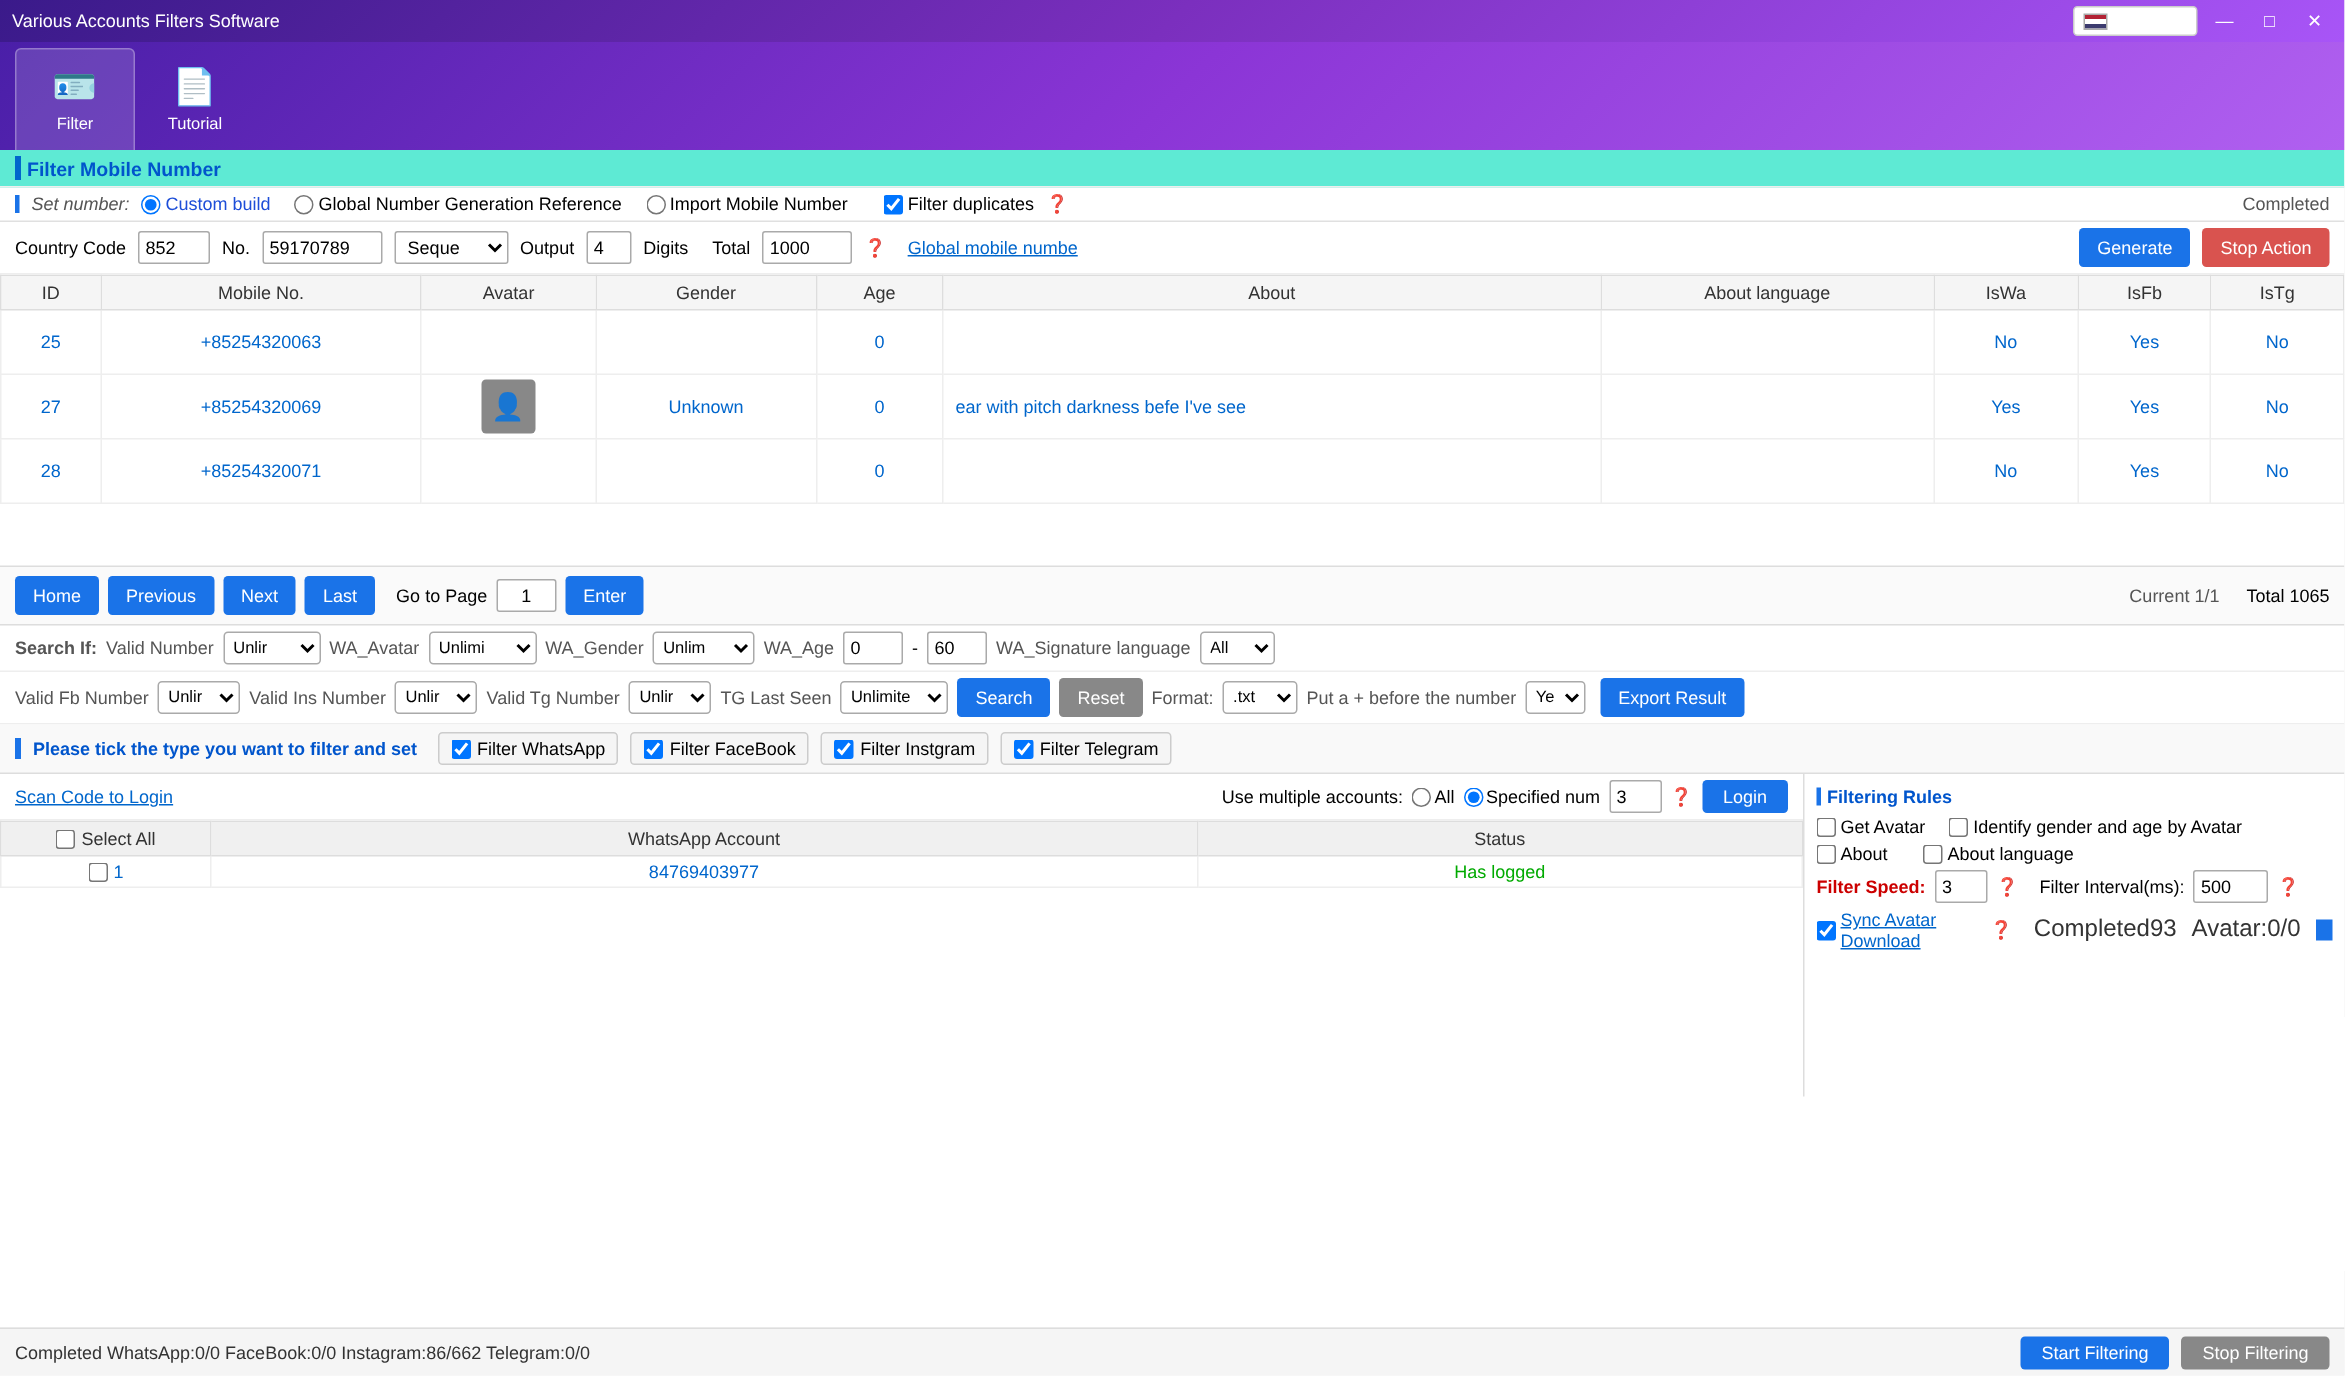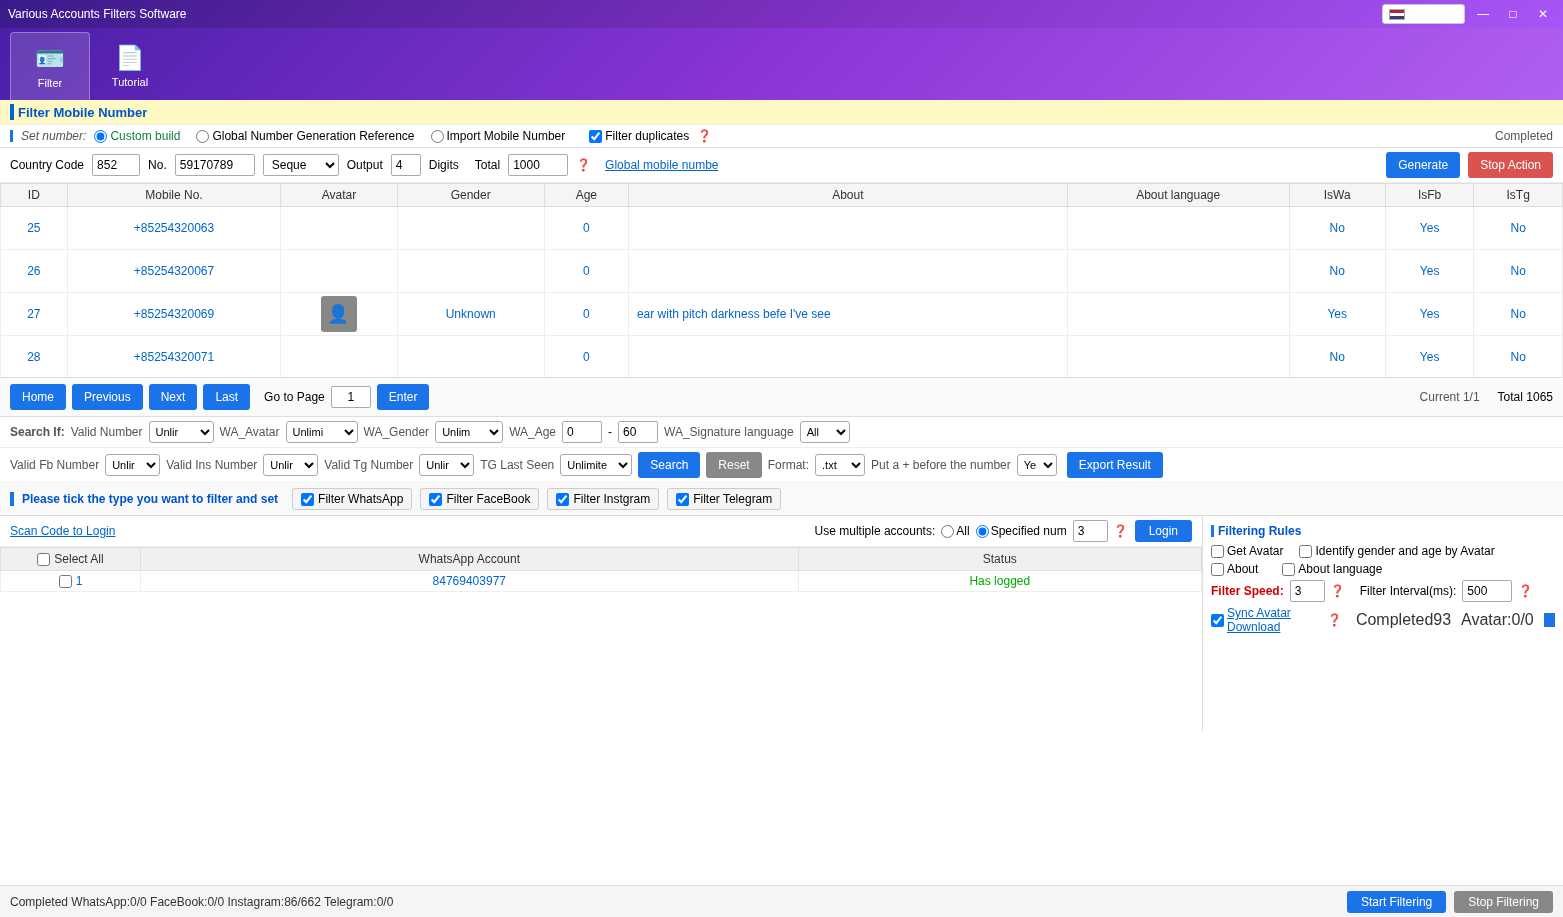--- a/index.html
+++ b/index.html
@@ -302,7 +302,7 @@
 
 <div id="main-content">
 
-  <div style="display:flex; align-items:center; padding:4px 10px; background:#fef9c3; border-bottom:1px solid #eee;">
+  <div style="display:flex; align-items:center; padding:4px 10px; background:#5eead4; border-bottom:1px solid #eee;">
     <span class="section-bar"></span>
     <span style="color:#0055cc; font-weight:bold; font-size:13px; margin-left:4px;">Filter Mobile Number</span>
   </div>

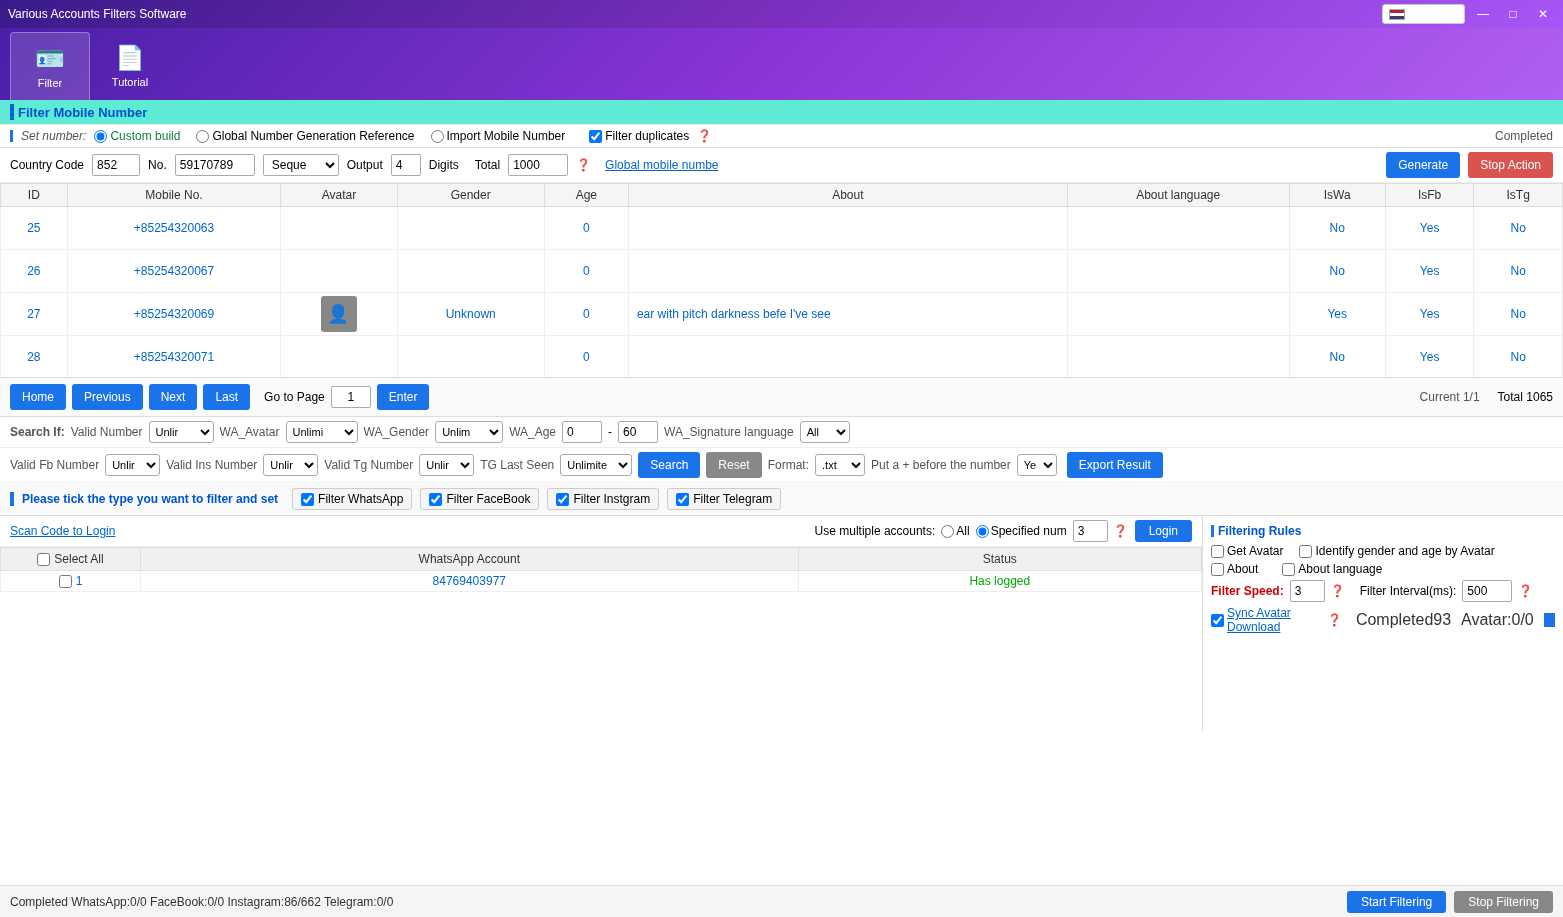--- a/index.html
+++ b/index.html
@@ -312,7 +312,7 @@
     <span style="color:#555;font-style:italic;">Set number:</span>
     <label style="display:flex;align-items:center;gap:3px;">
       <input type="radio" name="set_number" checked="" style="">
-      <span style="color:#15803d;">Custom build</span>
+      <span style="color:#1d4ed8;">Custom build</span>
     </label>
     <label style="display:flex;align-items:center;gap:3px; margin-left:8px;">
       <input type="radio" name="set_number" style="">

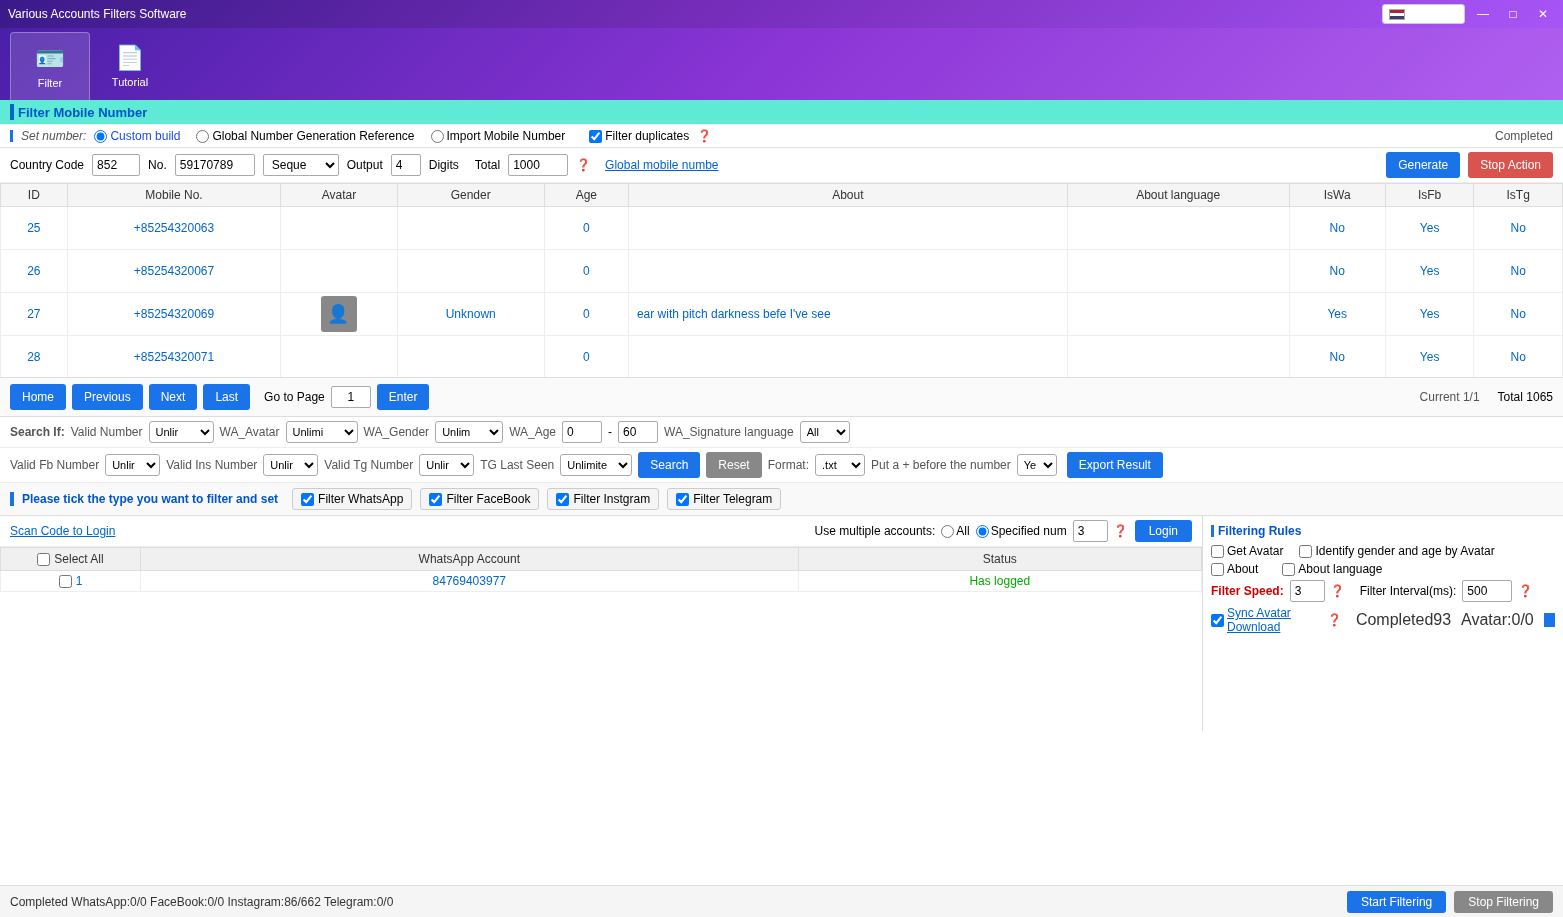--- a/index.html
+++ b/index.html
@@ -371,20 +371,6 @@
       <tr>
     <td>25</td>
     <td>+85254320063</td>
-    <td>
-              <div style="width:36px;height:36px;"></div>
-            </td>
-    <td></td>
-    <td>0</td>
-    <td style="text-align:left; max-width:200px; overflow:hidden; white-space:nowrap; text-overflow:ellipsis;"></td>
-    <td></td>
-    <td>No</td>
-    <td>Yes</td>
-    <td>No</td>
-  </tr>
-          <tr>
-    <td>26</td>
-    <td>+85254320067</td>
     <td>
               <div style="width:36px;height:36px;"></div>
             </td>

